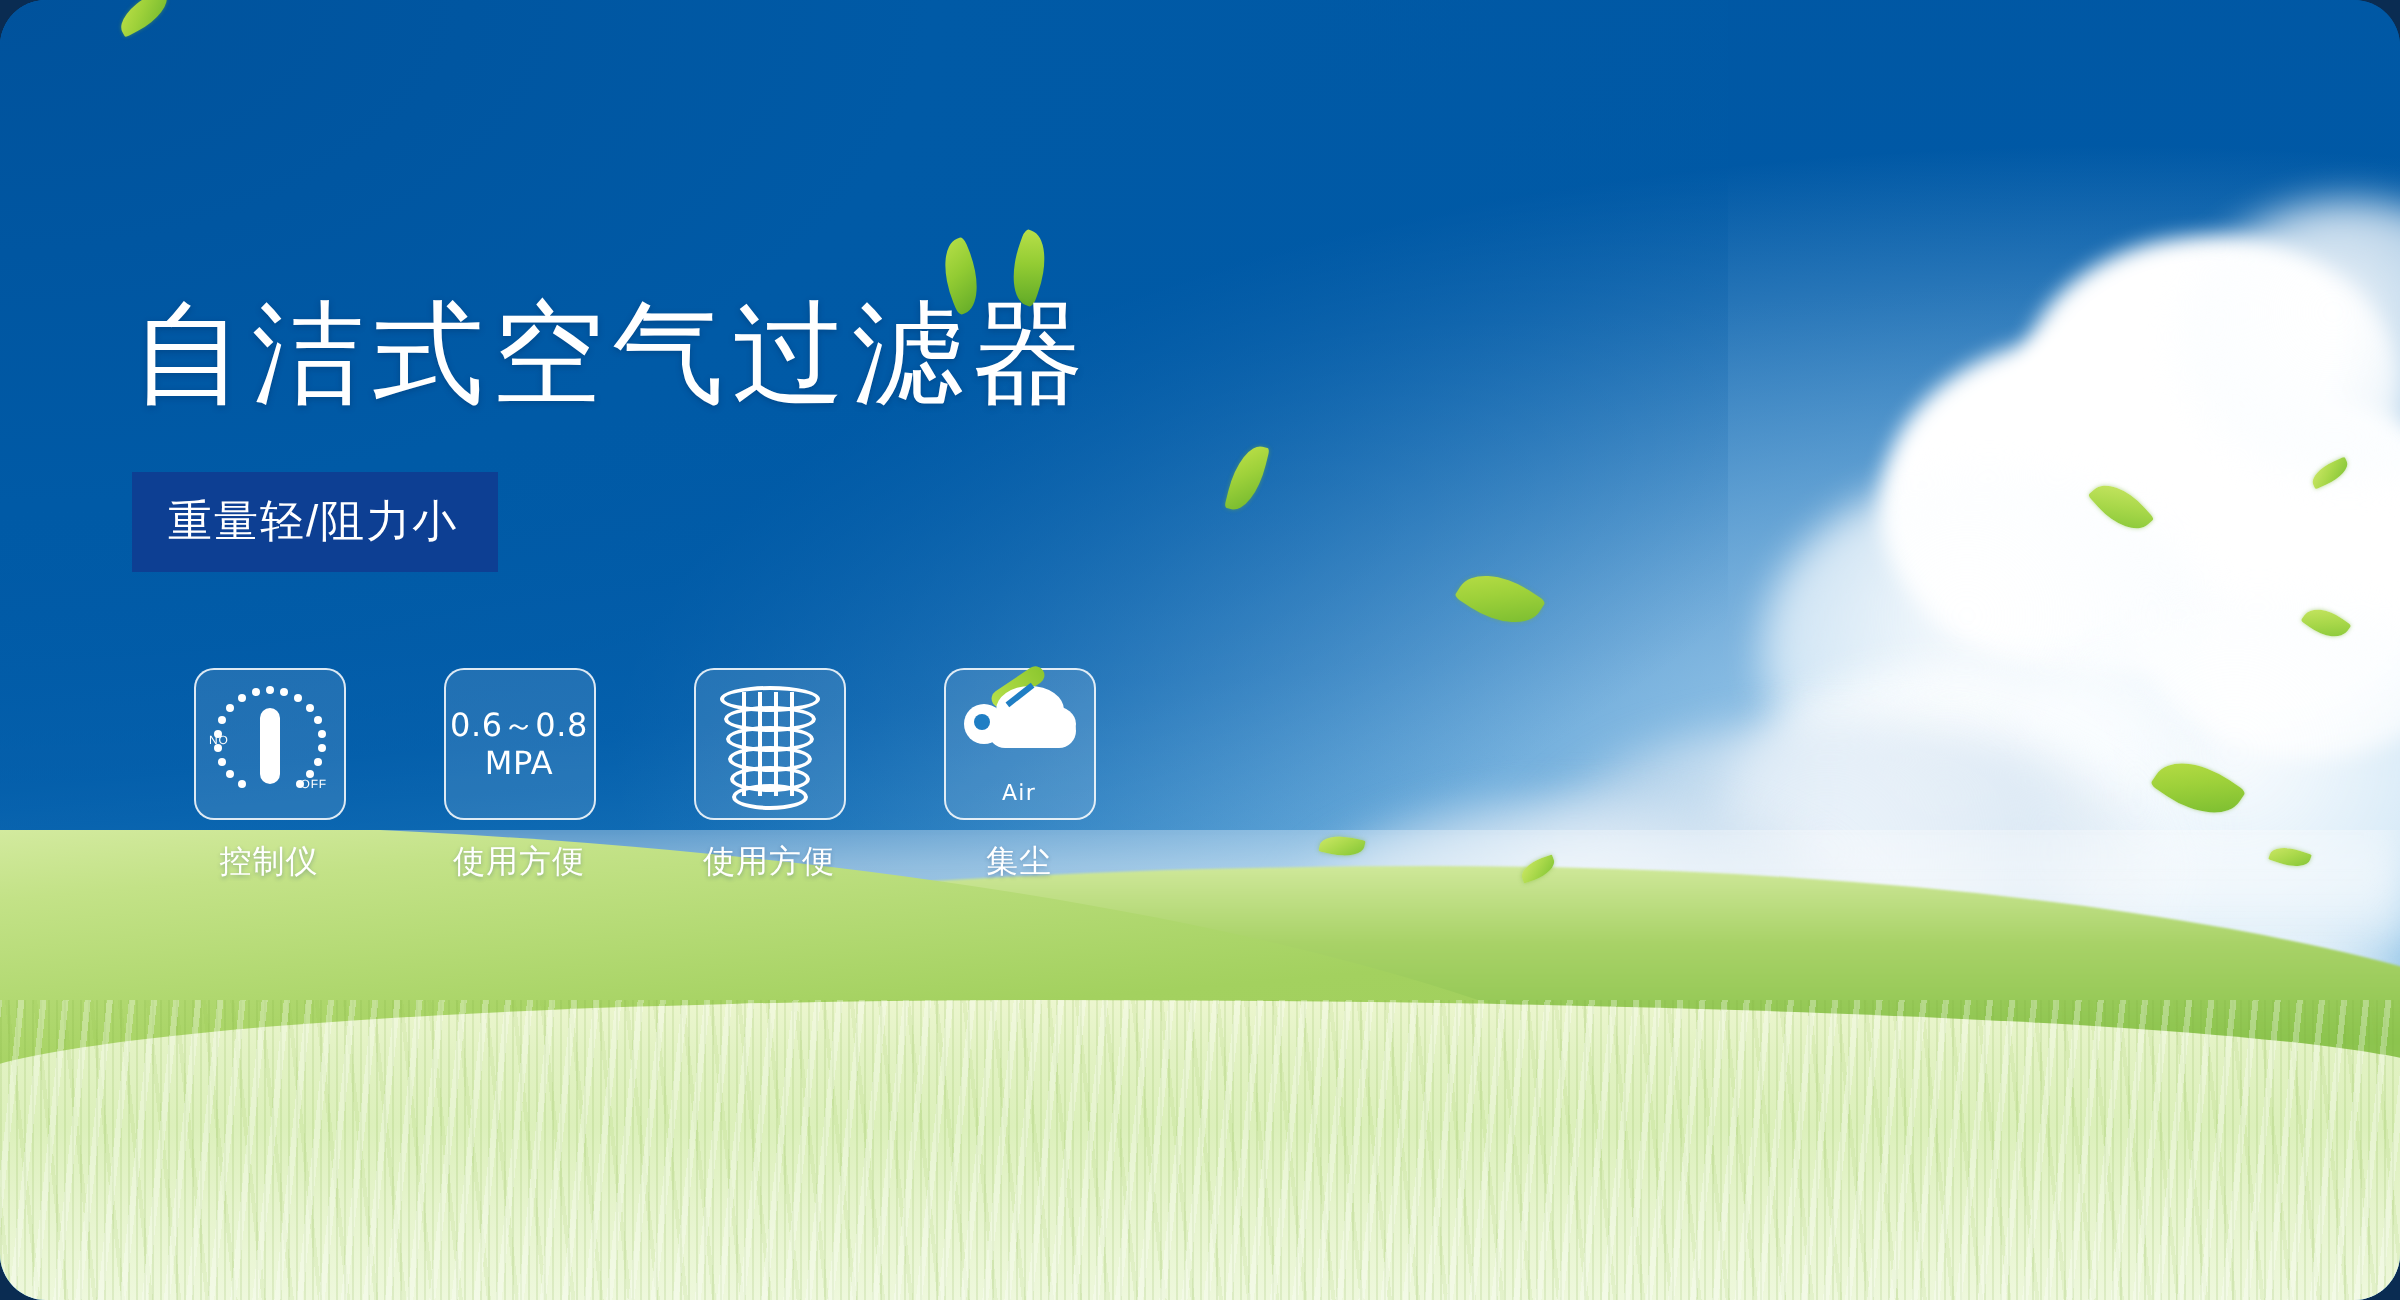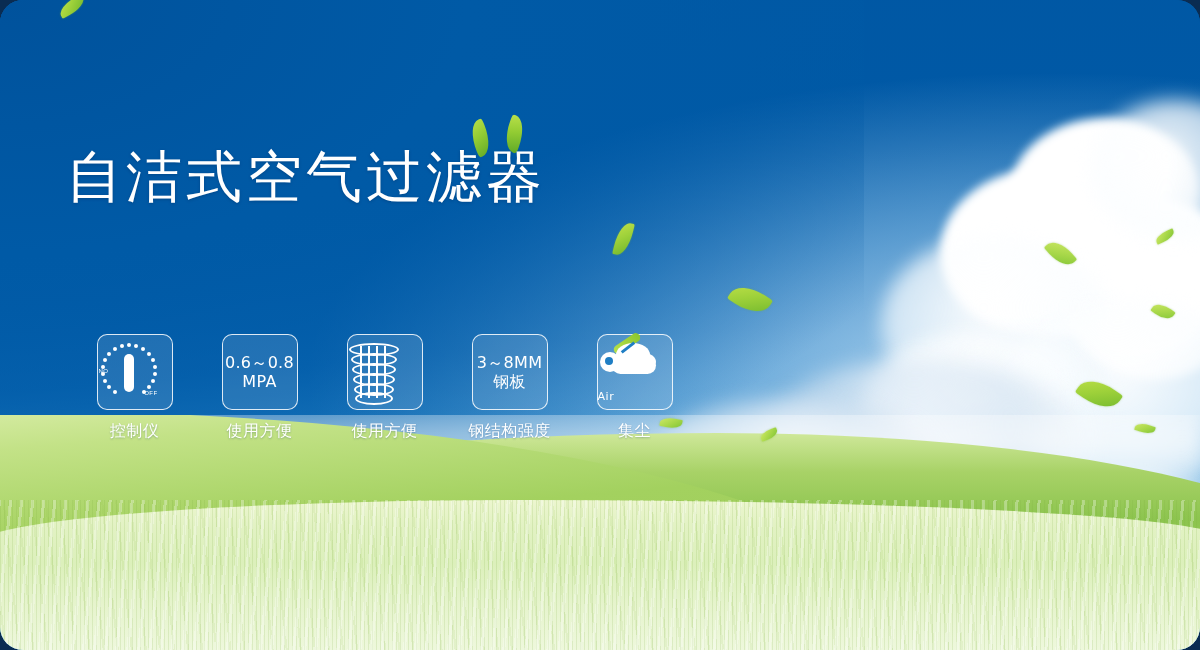--- a/index.html
+++ b/index.html
@@ -269,6 +269,7 @@
     <div class="title">自洁式空气过滤器</div>
 
     <div class="badgebar">
+      <div class="badge-blue">重量轻/阻力小</div>
     </div>
 
     <div class="features">

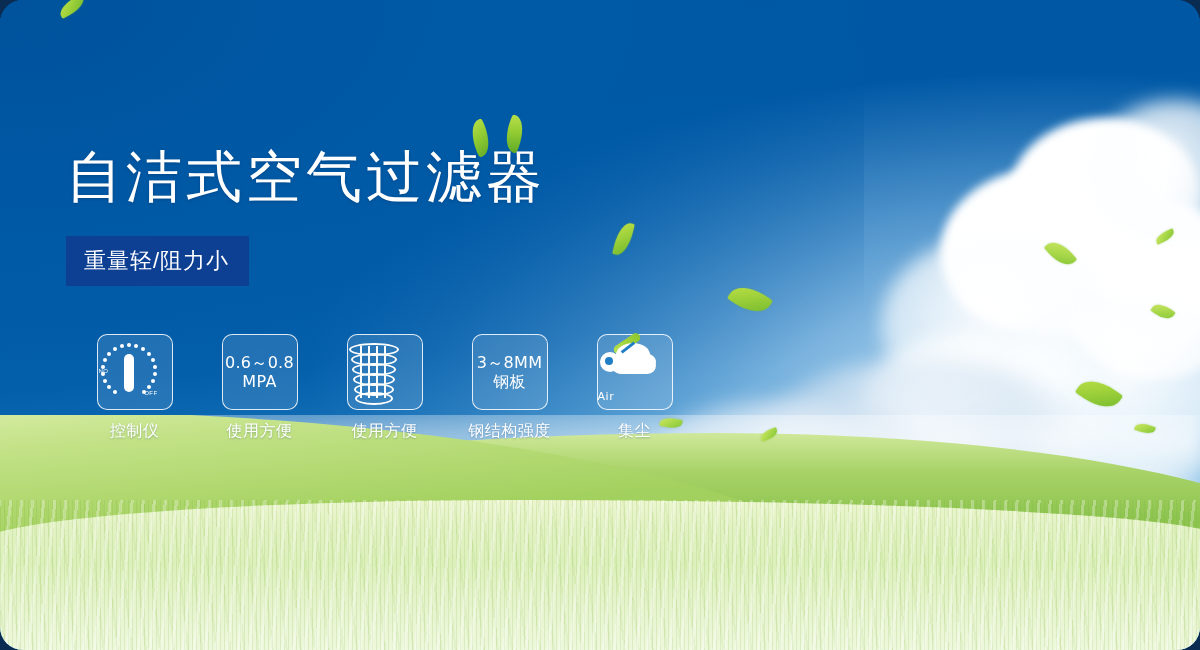--- a/index.html
+++ b/index.html
@@ -144,7 +144,7 @@
     border:1px solid rgba(255,255,255,.85);
     border-radius:10px;
     background:rgba(255,255,255,.12);
-    display:flex;flex-direction:column;justify-content:center;
+    display:flex;flex-direction:column;align-items:center;justify-content:center;
     color:#ffffff;
     position:relative;
     box-sizing:border-box;

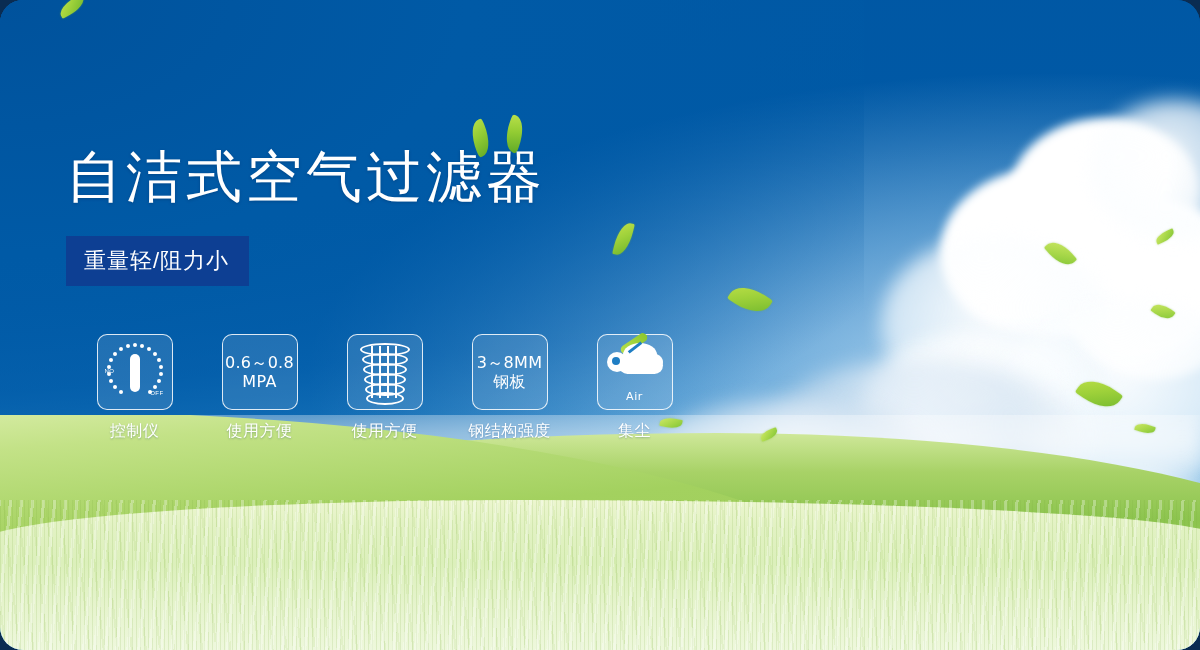--- a/index.html
+++ b/index.html
@@ -332,15 +332,6 @@
         <div class="fcap">使用方便</div>
       </div>
 
-      <div class="feature">
-        <div class="fbox">
-          <div class="txt">
-            <div>3～8MM</div>
-            <div>钢板</div>
-          </div>
-        </div>
-        <div class="fcap">钢结构强度</div>
-      </div>
 
       <div class="feature">
         <div class="fbox">

